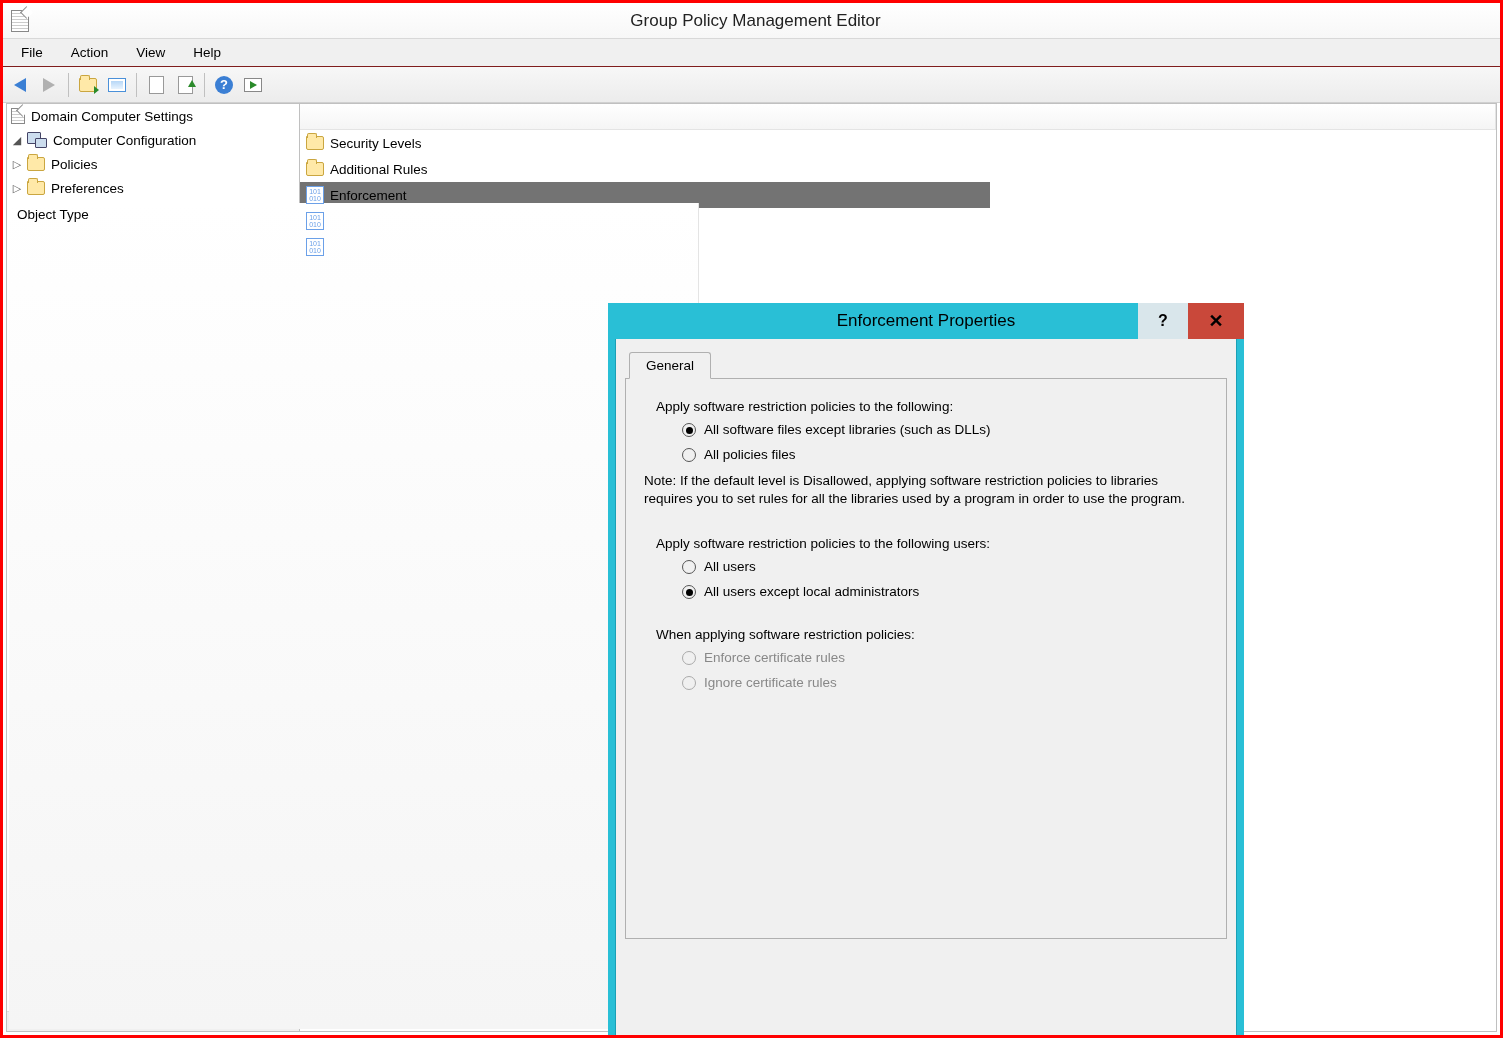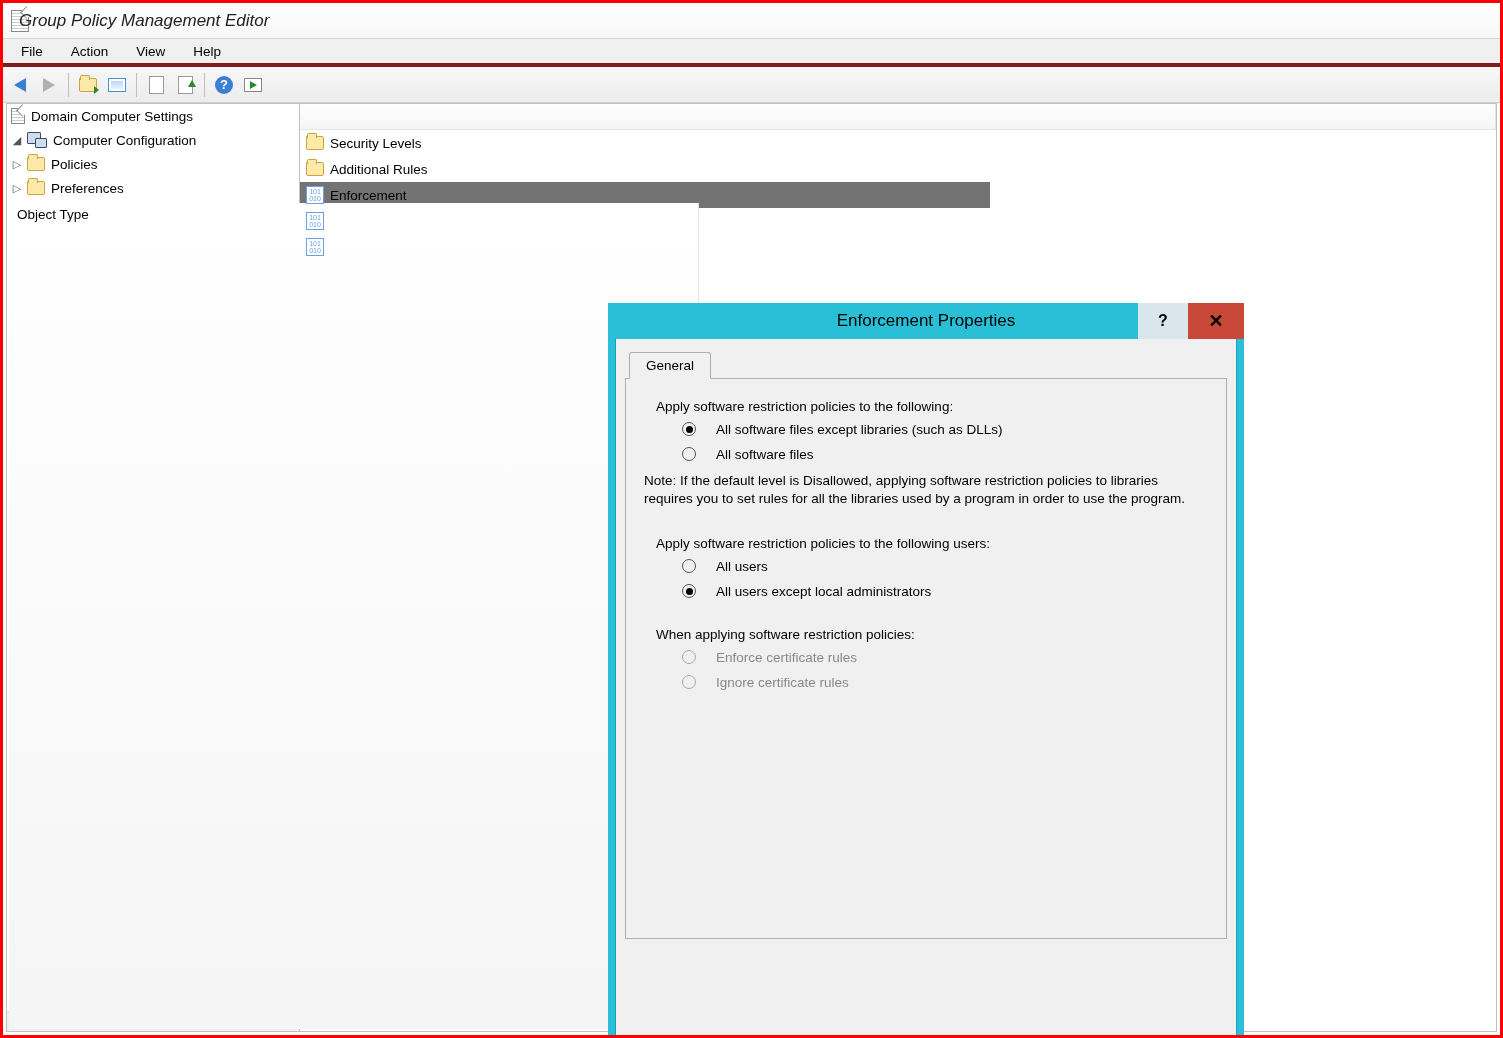--- a/index.html
+++ b/index.html
@@ -28,12 +28,11 @@
   }
   .titlebar .title {
     position: absolute;
-    left: 16px; right: 0;
-    text-align: left;
+    left: 8px; right: 0;
+    text-align: center;
     font-size: 17px;
     color: #222;
     pointer-events: none;
-    font-style: italic;
   }
   .app-icon {
     width: 18px; height: 22px;

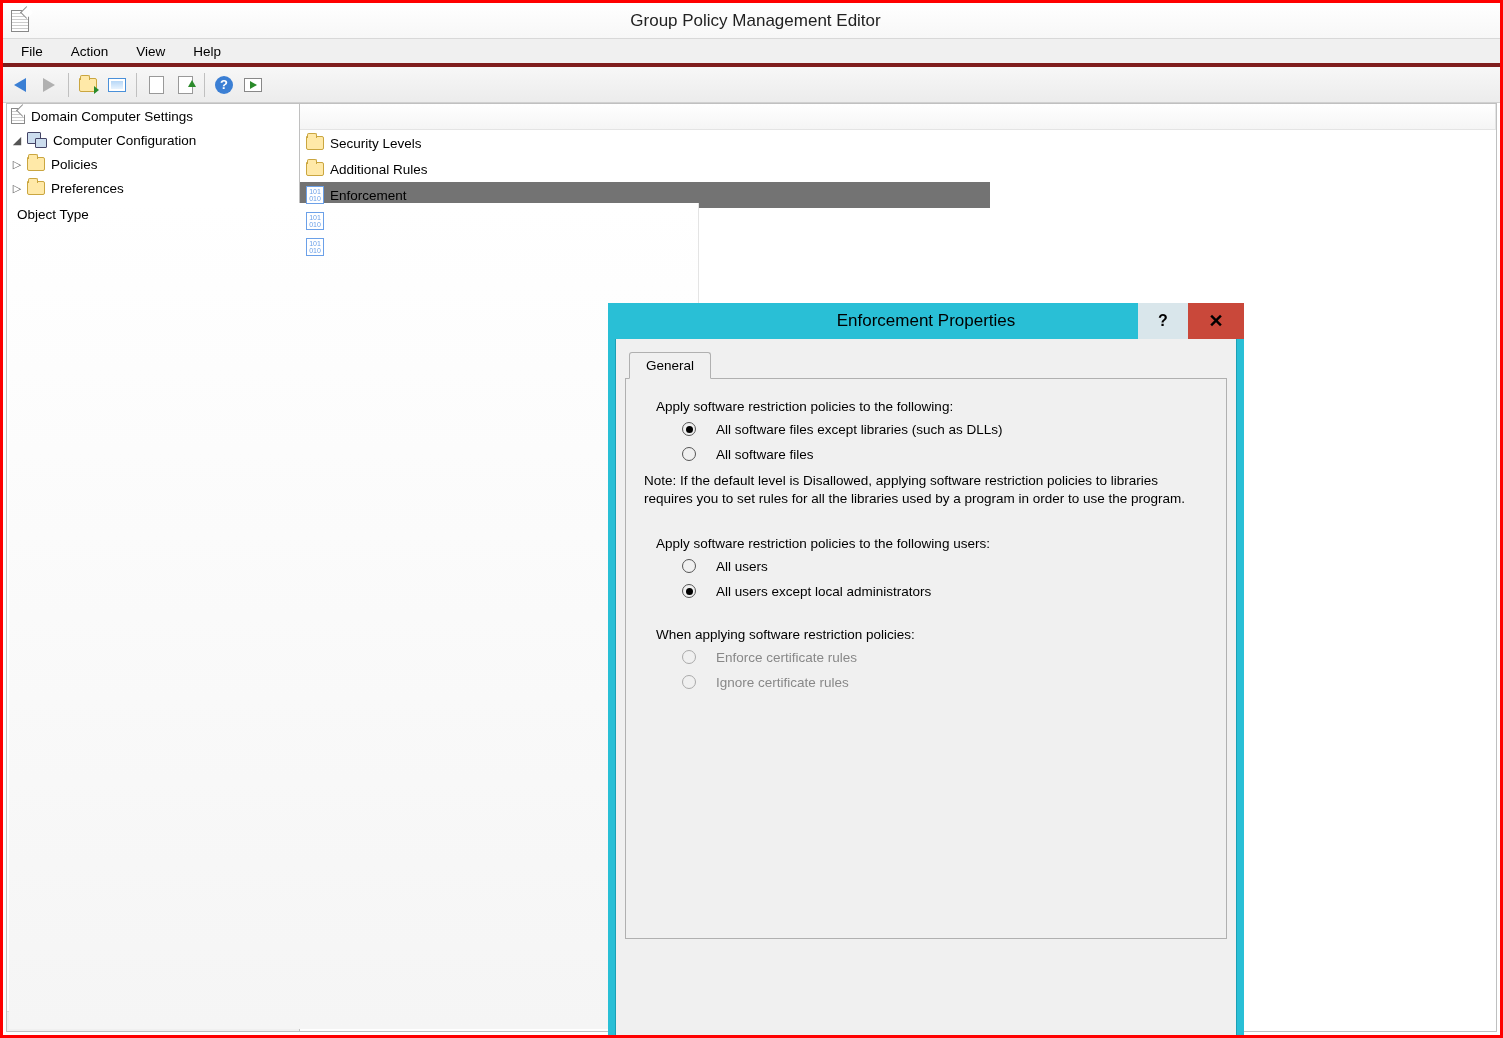--- a/index.html
+++ b/index.html
@@ -60,7 +60,7 @@
     align-items: center;
     padding: 0 4px;
     gap: 0;
-    border-bottom: 4px solid #7f1d1d;
+    border-bottom: 1px solid #7f1d1d;
   }
   .menubar .menu {
     padding: 4px 14px;

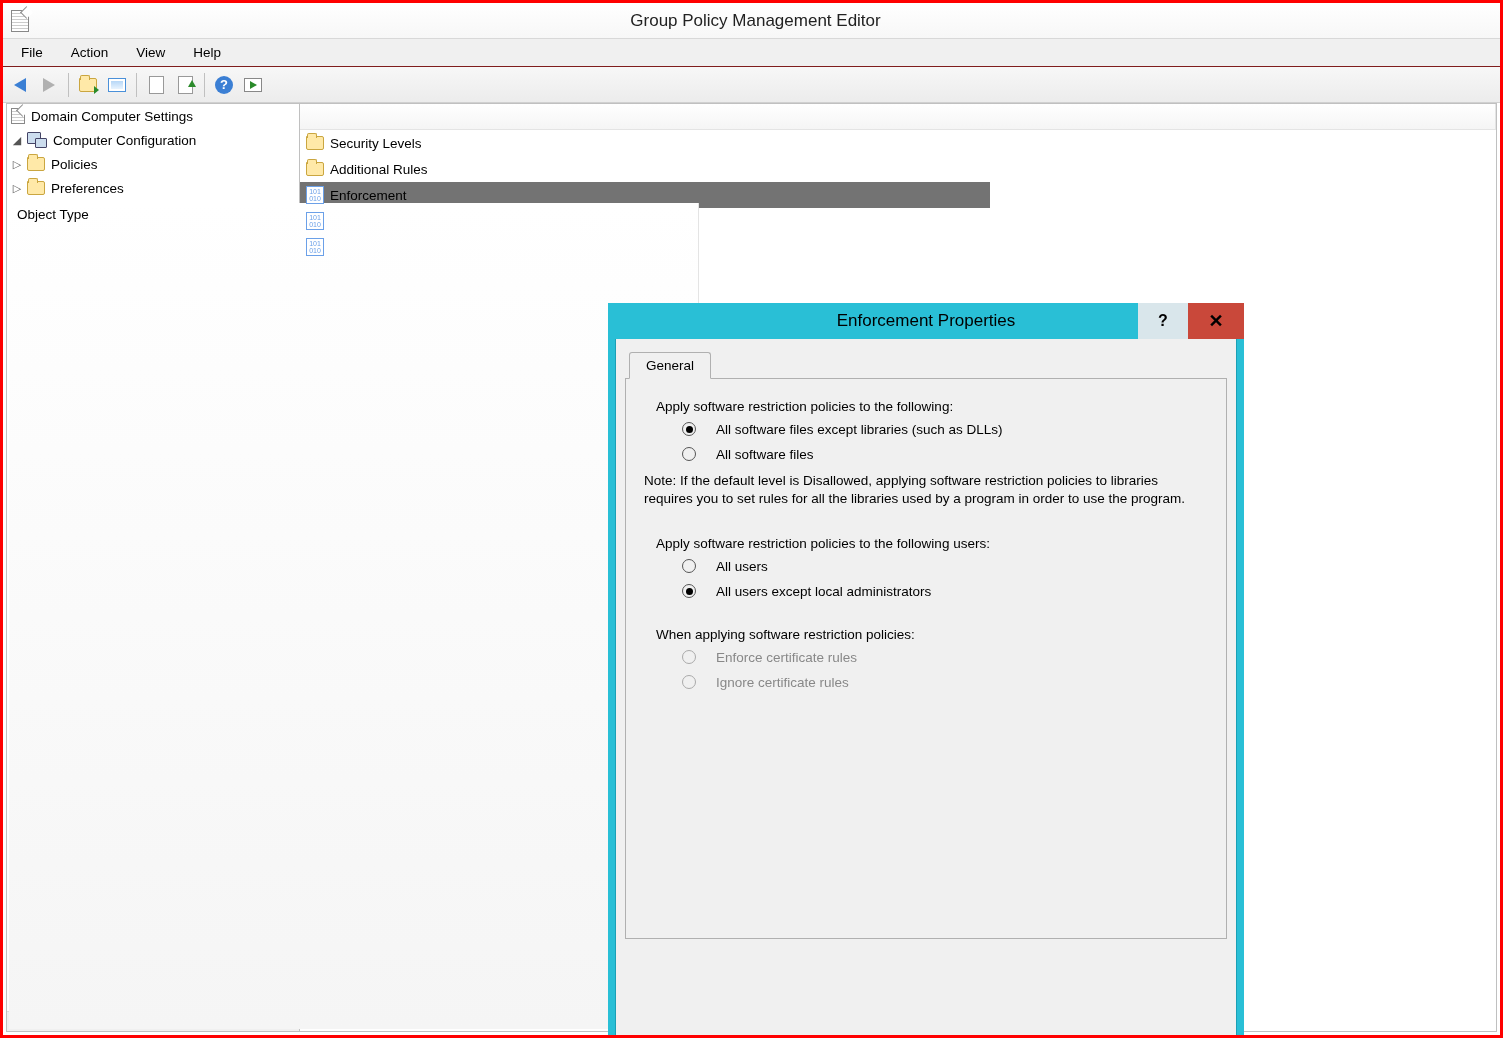--- a/index.html
+++ b/index.html
@@ -225,7 +225,7 @@
   }
 
   .lbl-line{margin:0 0 8px 12px;}
-  .radio-row{display:flex;align-items:flex-start;gap:20px;margin:4px 0 10px 38px;}
+  .radio-row{display:flex;align-items:flex-end;gap:8px;margin:4px 0 10px 38px;}
   .radio{width:14px;height:14px;border:1px solid #555;border-radius:50%;display:inline-flex;align-items:center;justify-content:center;}
   .radio.checked::after{content:"";width:7px;height:7px;background:#000;border-radius:50%;}
   .radio.disabled{border-color:#aaa;}

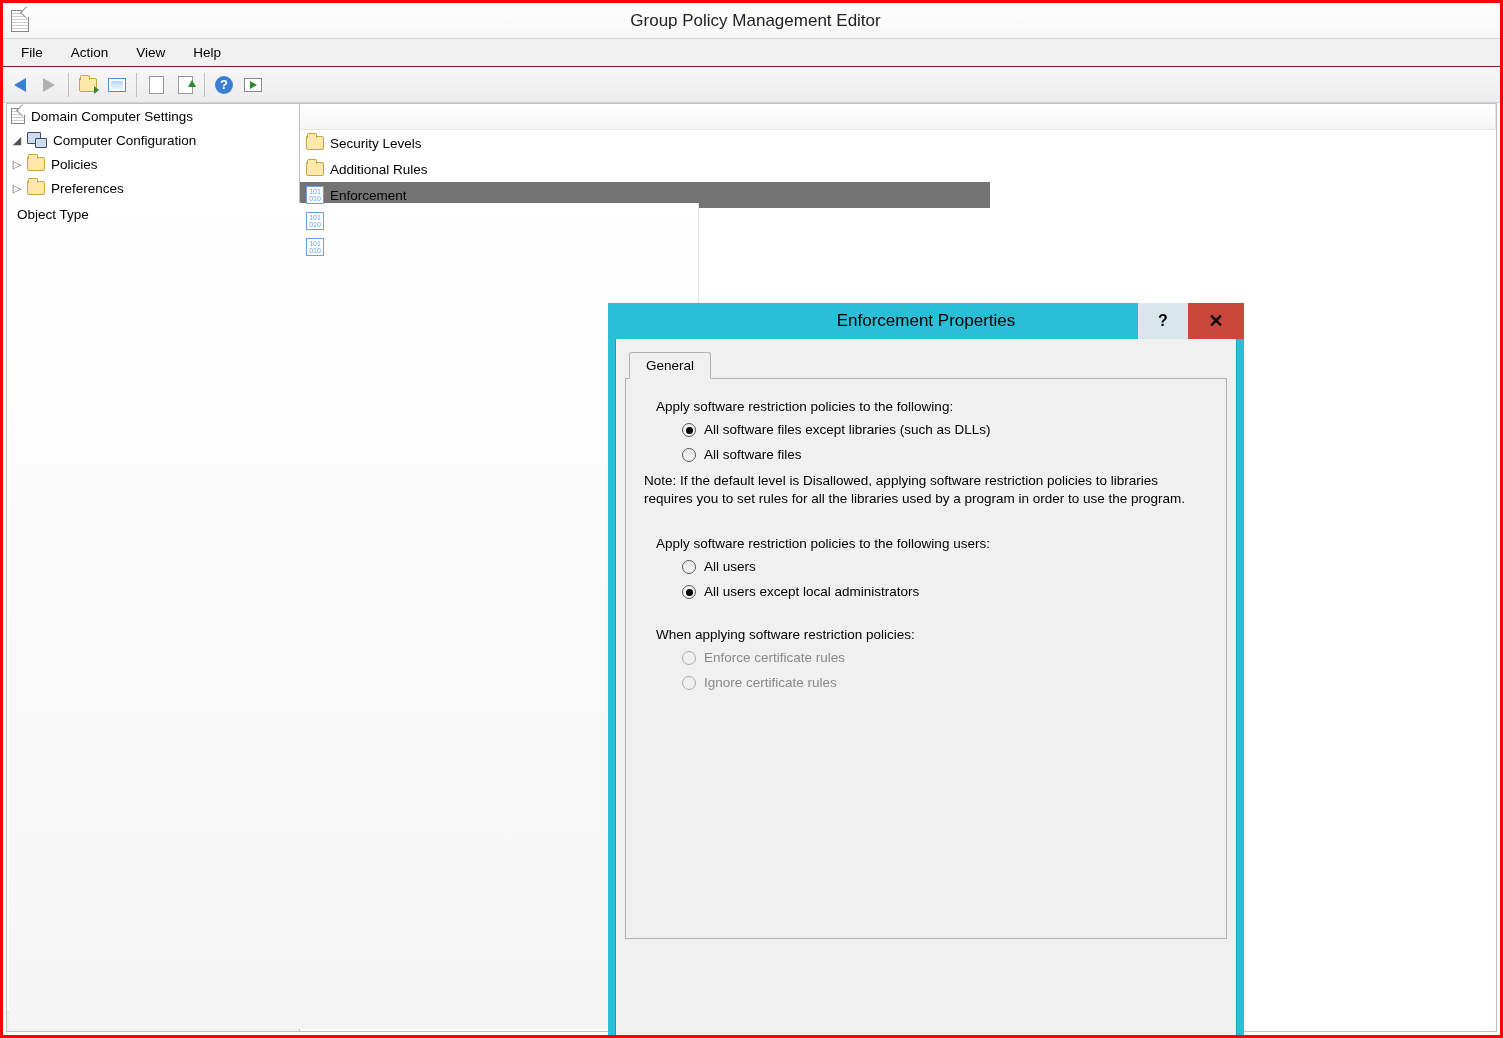--- a/index.html
+++ b/index.html
@@ -531,7 +531,7 @@
     </div>
     <div class="radio-row">
       <span class="radio"></span>
-      <span>All software files</span>
+      <span>All policies files</span>
     </div>
     <div class="note">Note:  If the default level is Disallowed, applying software restriction policies to libraries requires you to set rules for all the libraries used by a program in order to use the program.</div>
 

